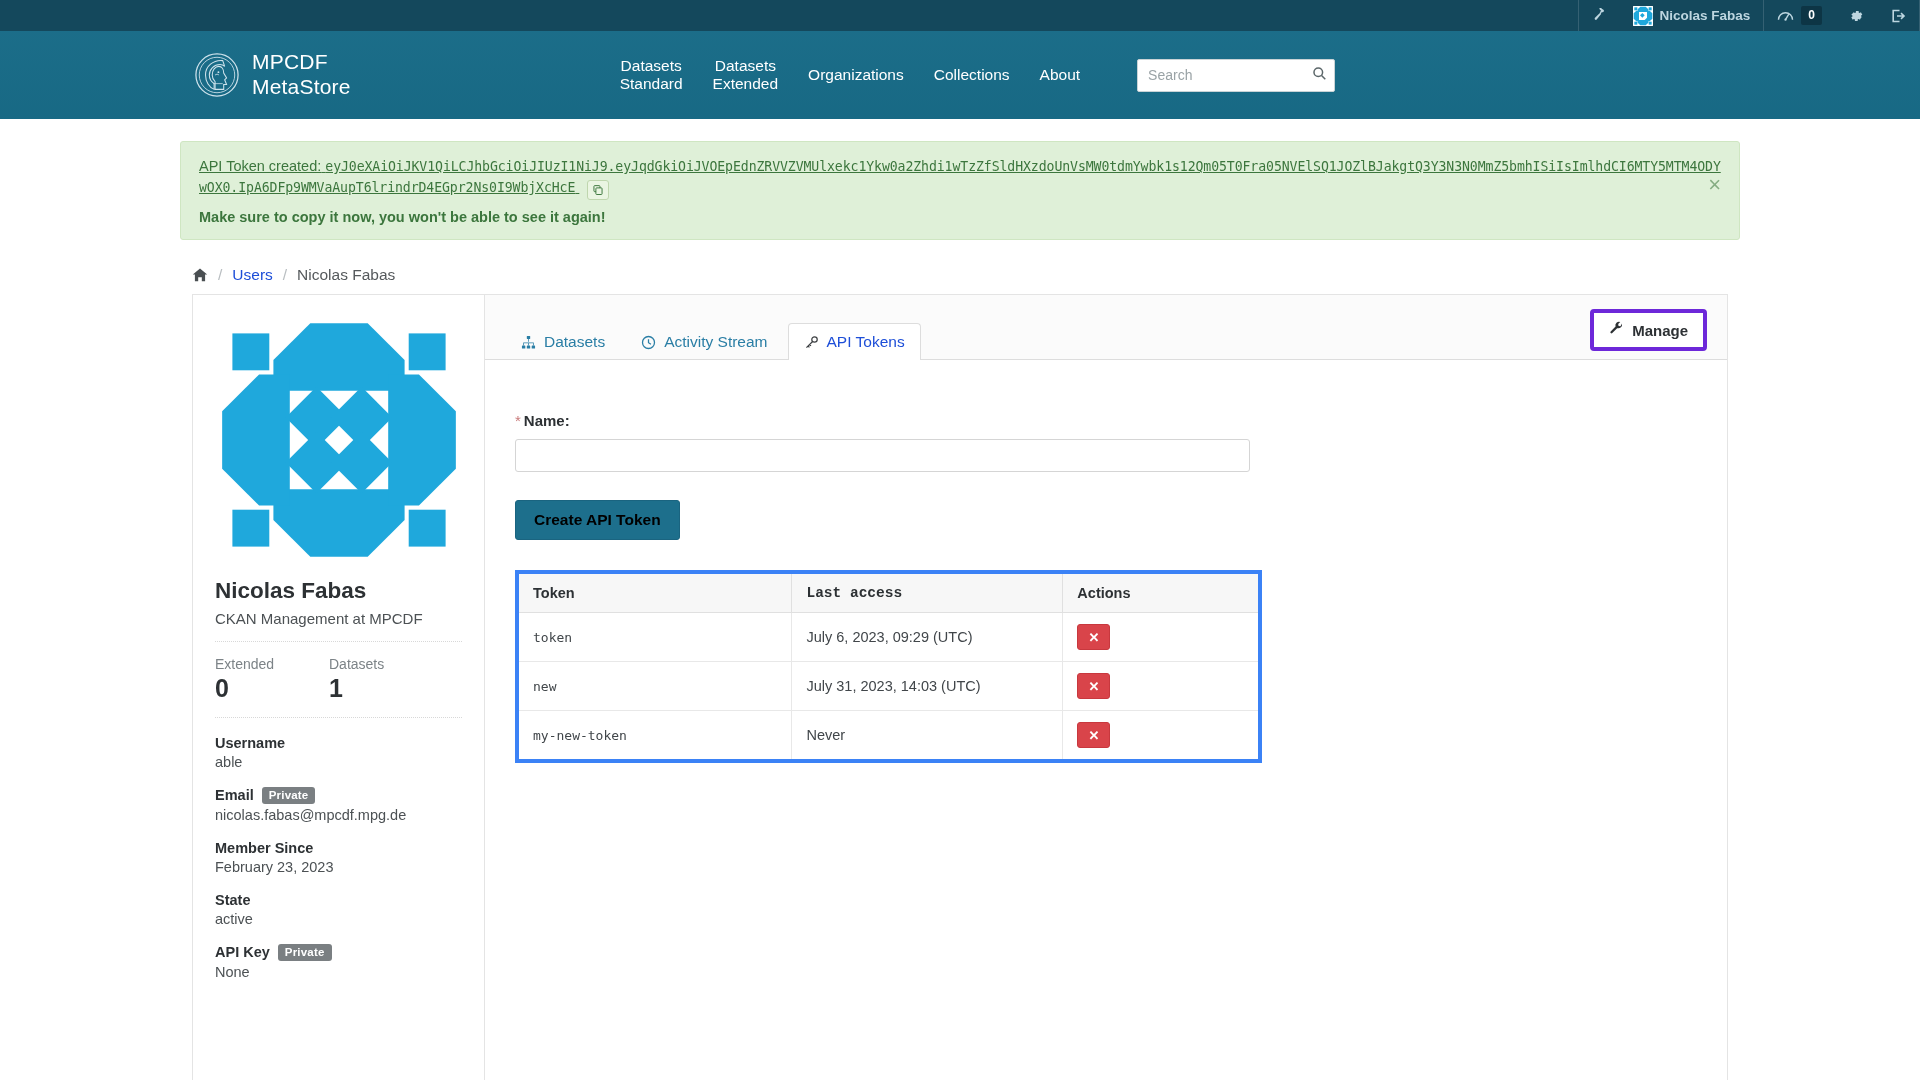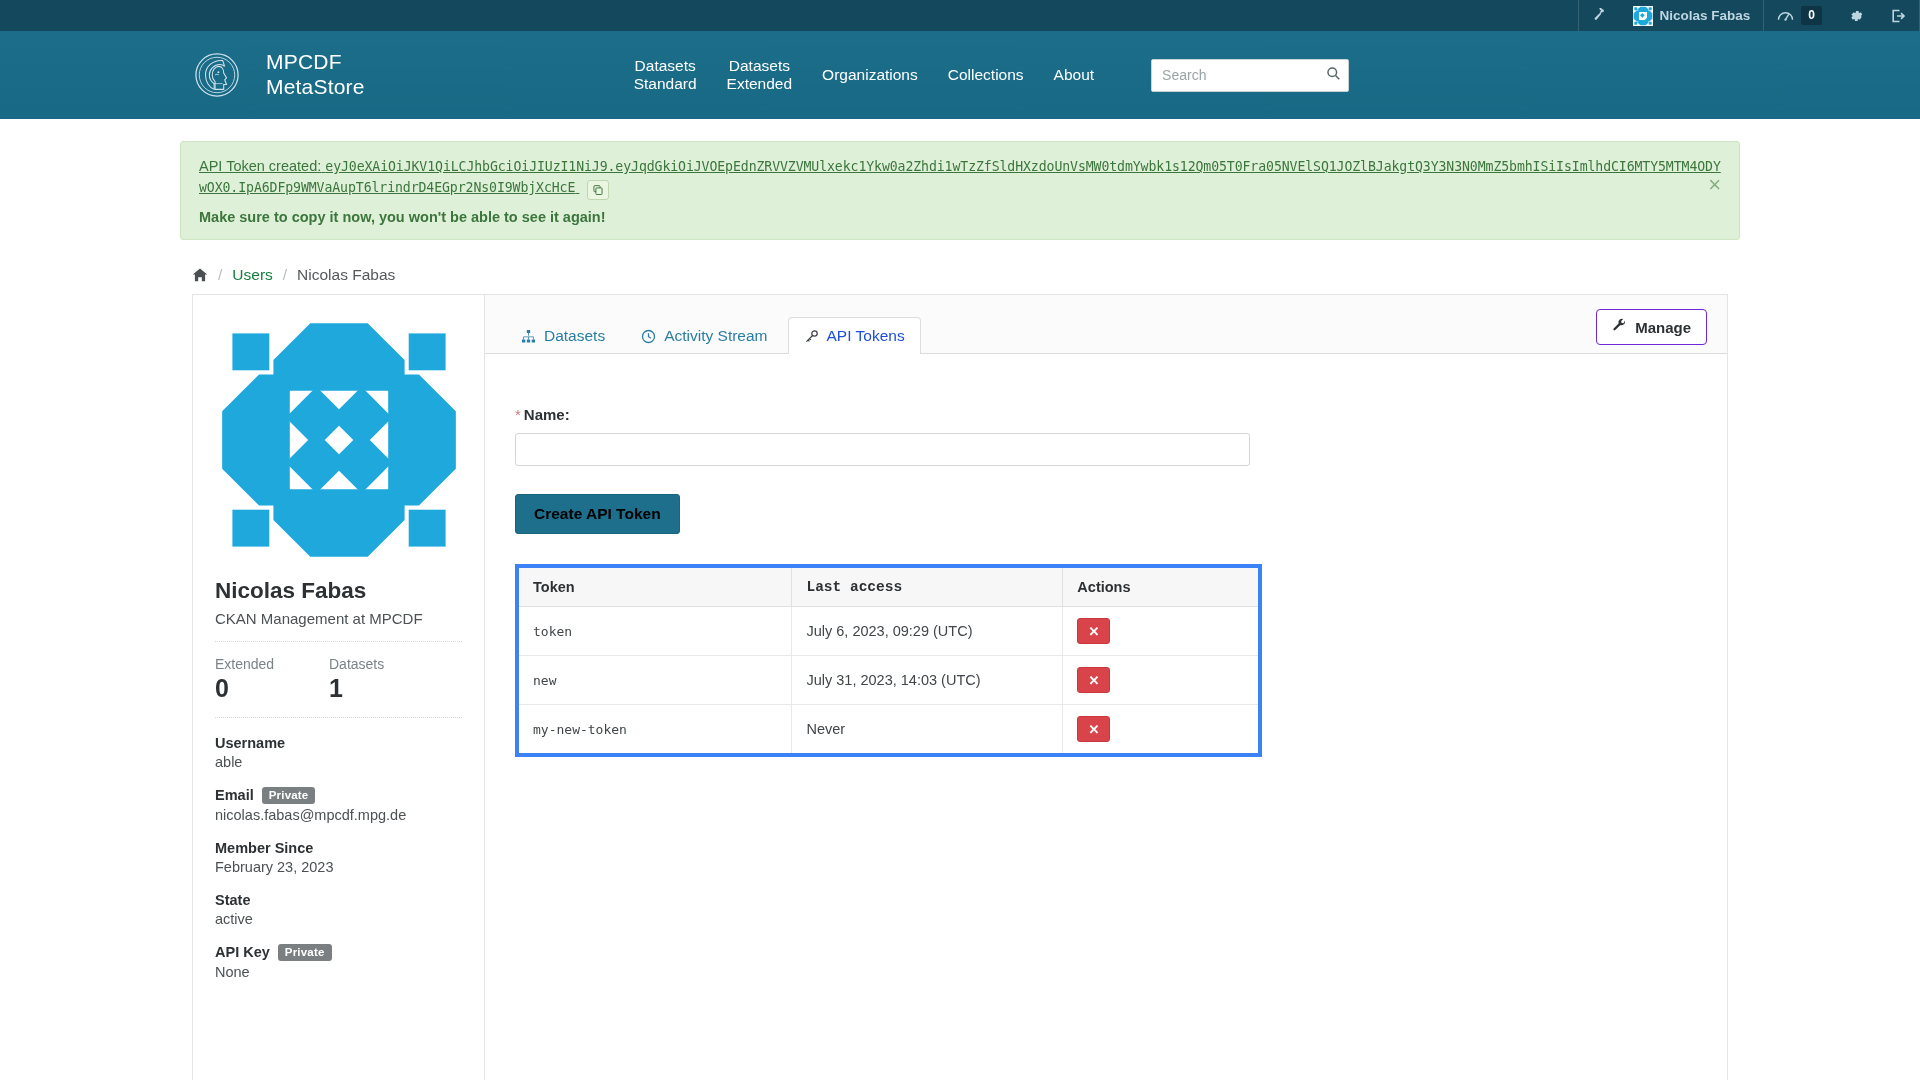--- a/index.html
+++ b/index.html
@@ -72,7 +72,7 @@
   }
   .brand {
     display: flex; align-items: center;
-    gap: 26px;
+    gap: 12px;
     margin-left: 14px;
     text-decoration: none;
     cursor: pointer;

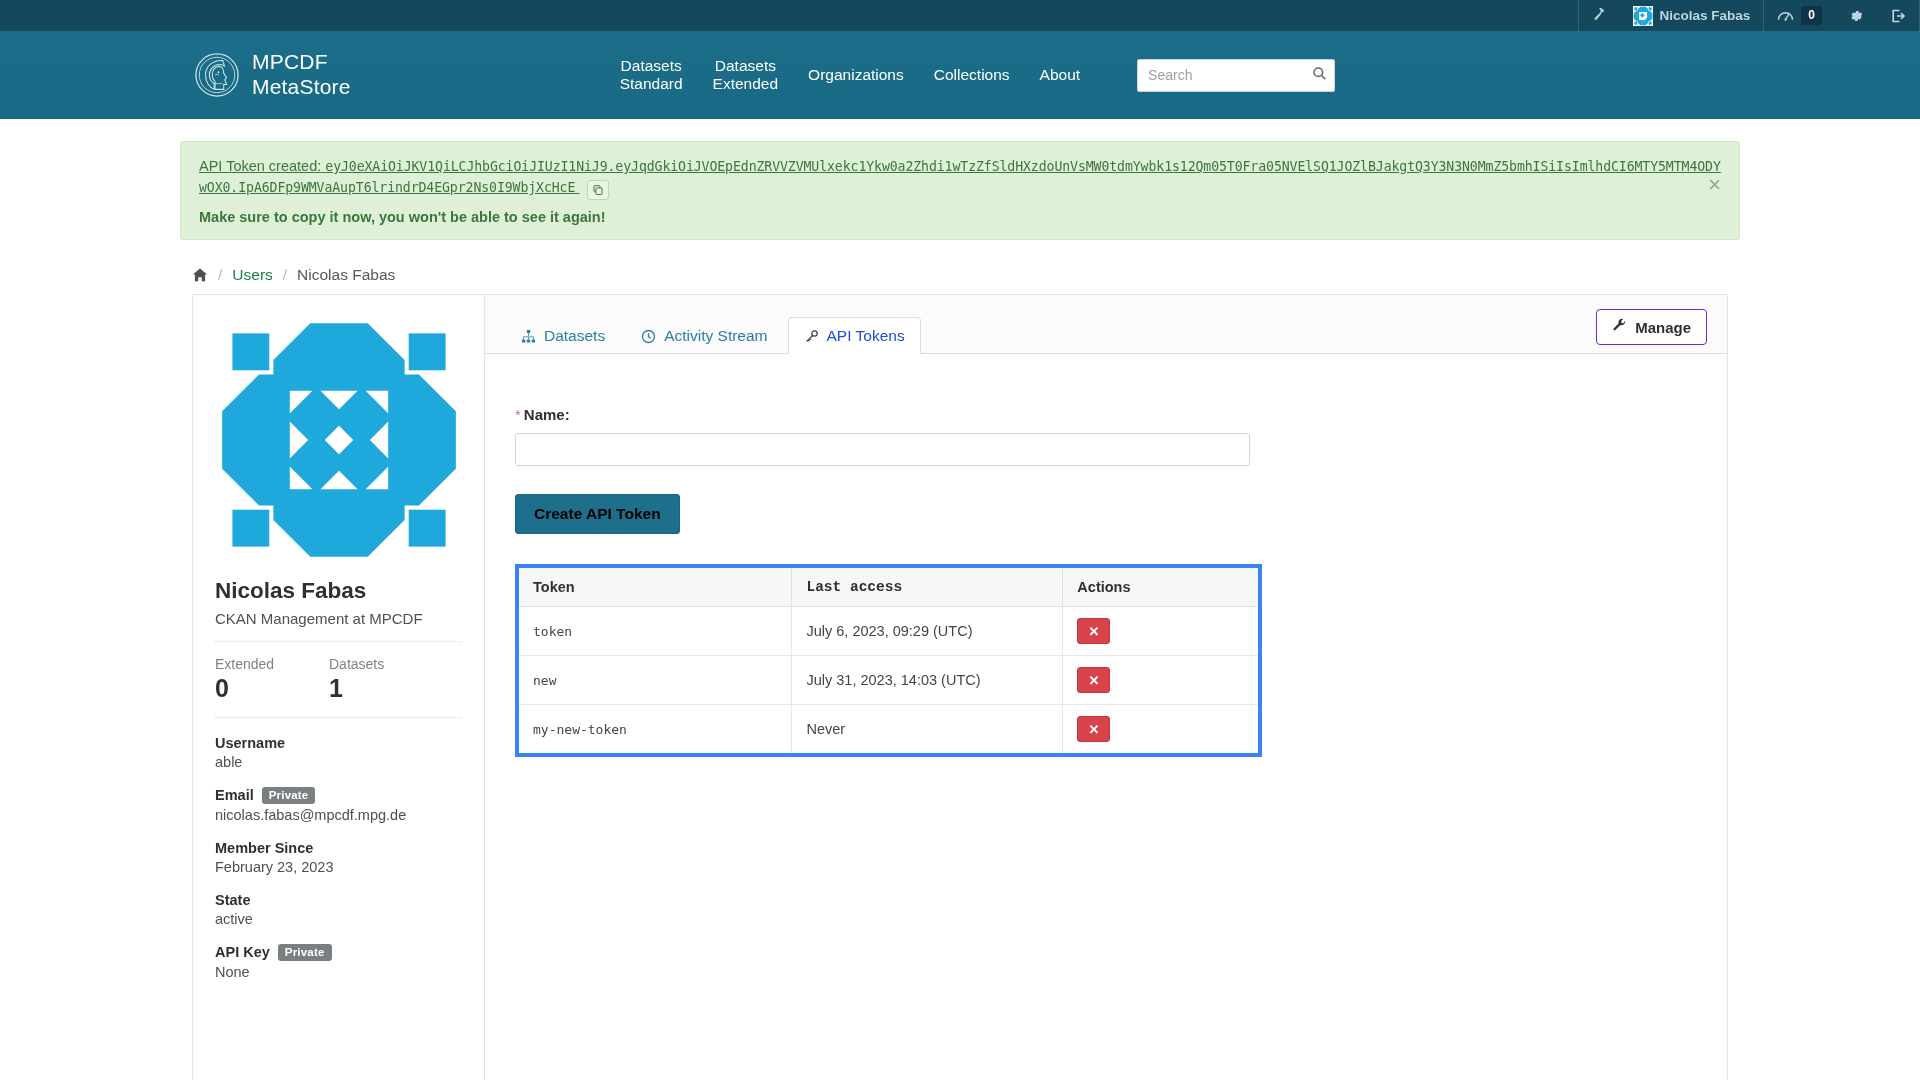--- a/index.html
+++ b/index.html
@@ -197,7 +197,7 @@
     color: #5a6165;
   }
   .bc-sep { color: #b9bec1; }
-  .bc-link { color: #15803d; text-decoration: none; cursor: pointer; }
+  .bc-link { color: #1d4ed8; text-decoration: none; cursor: pointer; }
   .bc-current { color: #55595c; }
   .home-icon { color: #4a4f52; display: inline-flex; }
 

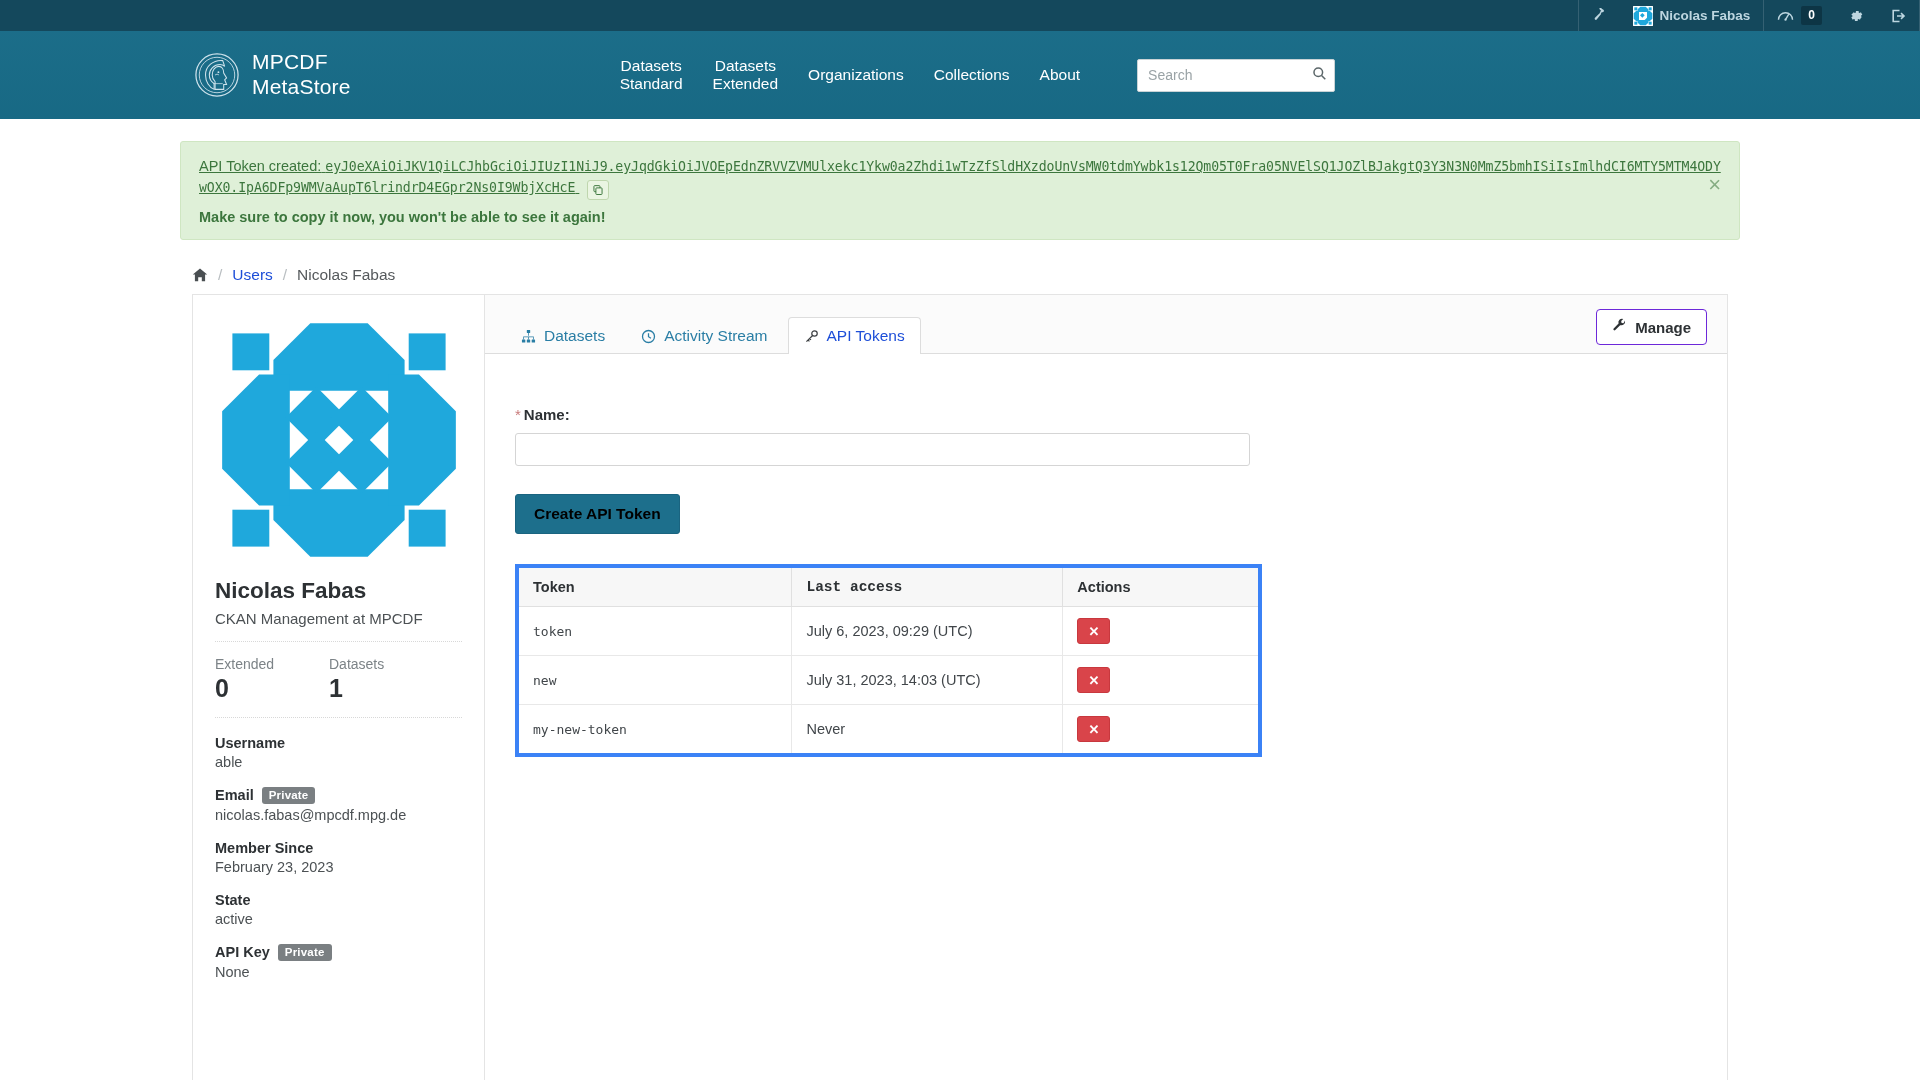--- a/index.html
+++ b/index.html
@@ -328,7 +328,7 @@
     align-items: center;
     gap: 8px;
     background: #ffffff;
-    border: 1px solid #6d28d9;
+    border: 4px solid #6d28d9;
     border-radius: 4px;
     padding: 8px 15px;
     font-size: 15px;

